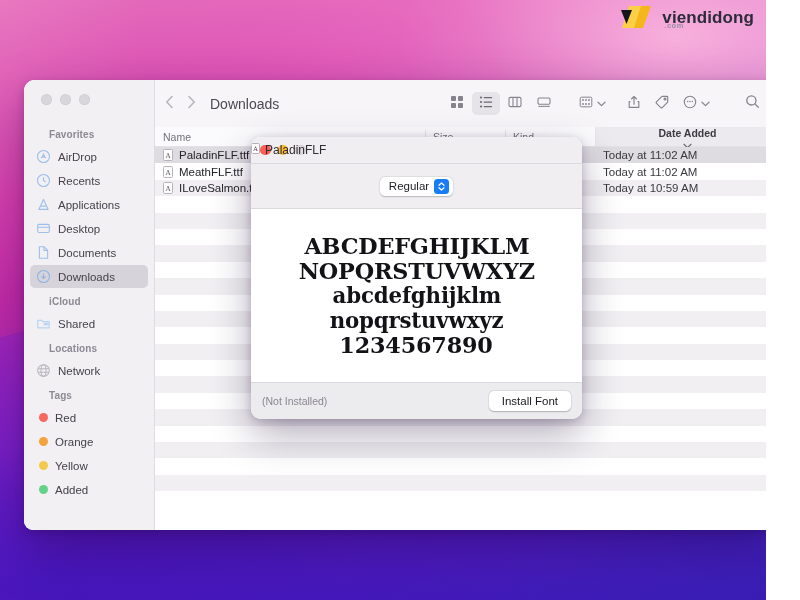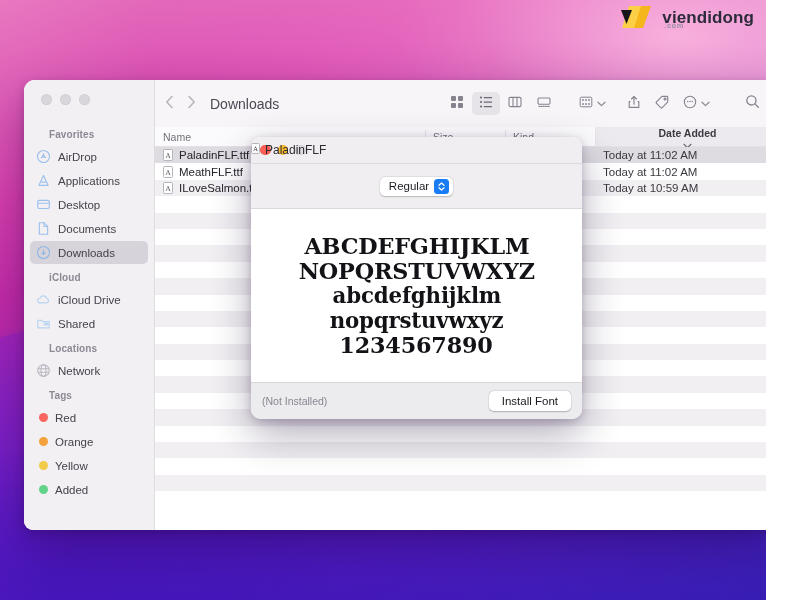--- a/index.html
+++ b/index.html
@@ -327,6 +327,15 @@
         </div>
         <div class="sb-item">
           <span>
+              <svg width="15" height="15" viewBox="0 0 16 16" fill="none" stroke="#9cc0ec" stroke-width="1.2">
+                <circle cx="8" cy="8" r="6.4"></circle>
+                <path d="M8 4.6V8l2.4 1.5"></path>
+              </svg>
+            </span>
+          <span>Recents</span>
+        </div>
+        <div class="sb-item">
+          <span>
               <svg width="15" height="15" viewBox="0 0 16 16" fill="none" stroke="#9cc0ec" stroke-width="1.25">
                 <path d="M8 2.6 3.1 13.2h9.8z" stroke-linejoin="round"></path>
                 <path d="M5.5 9.8h5"></path>

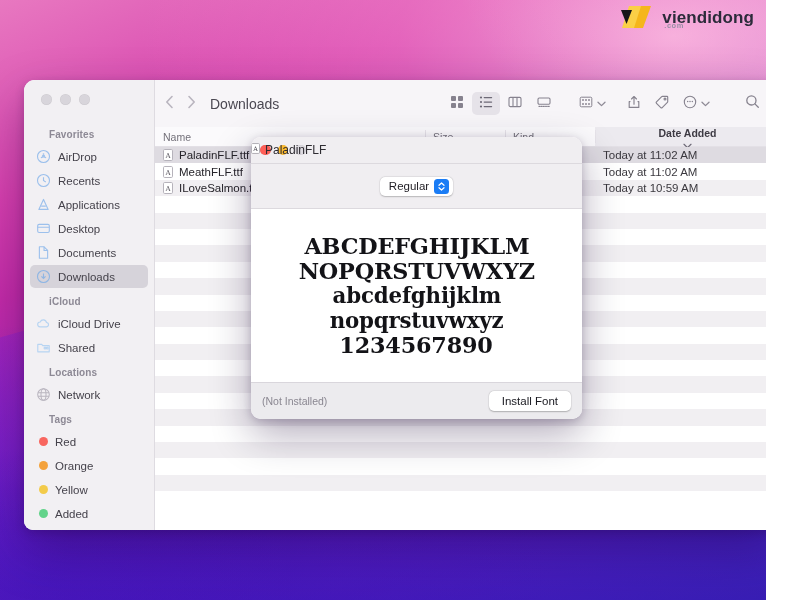--- a/index.html
+++ b/index.html
@@ -375,14 +375,6 @@
         <div class="sb-item">
           <span>
               <svg width="15" height="15" viewBox="0 0 16 16" fill="none" stroke="#b7d4f2" stroke-width="1.2">
-                <path d="M4.3 11.6a2.6 2.6 0 0 1 .2-5.2 3.5 3.5 0 0 1 6.7.6 2.3 2.3 0 0 1-.3 4.6z" stroke-linejoin="round"></path>
-              </svg>
-            </span>
-          <span>iCloud Drive</span>
-        </div>
-        <div class="sb-item">
-          <span>
-              <svg width="15" height="15" viewBox="0 0 16 16" fill="none" stroke="#b7d4f2" stroke-width="1.2">
                 <path d="M1.9 4.6h4.2l1.1 1.4h6.9v6.6H1.9z" stroke-linejoin="round"></path>
                 <circle cx="9.6" cy="8.6" r="1"></circle>
                 <circle cx="12" cy="8.6" r="1"></circle>

